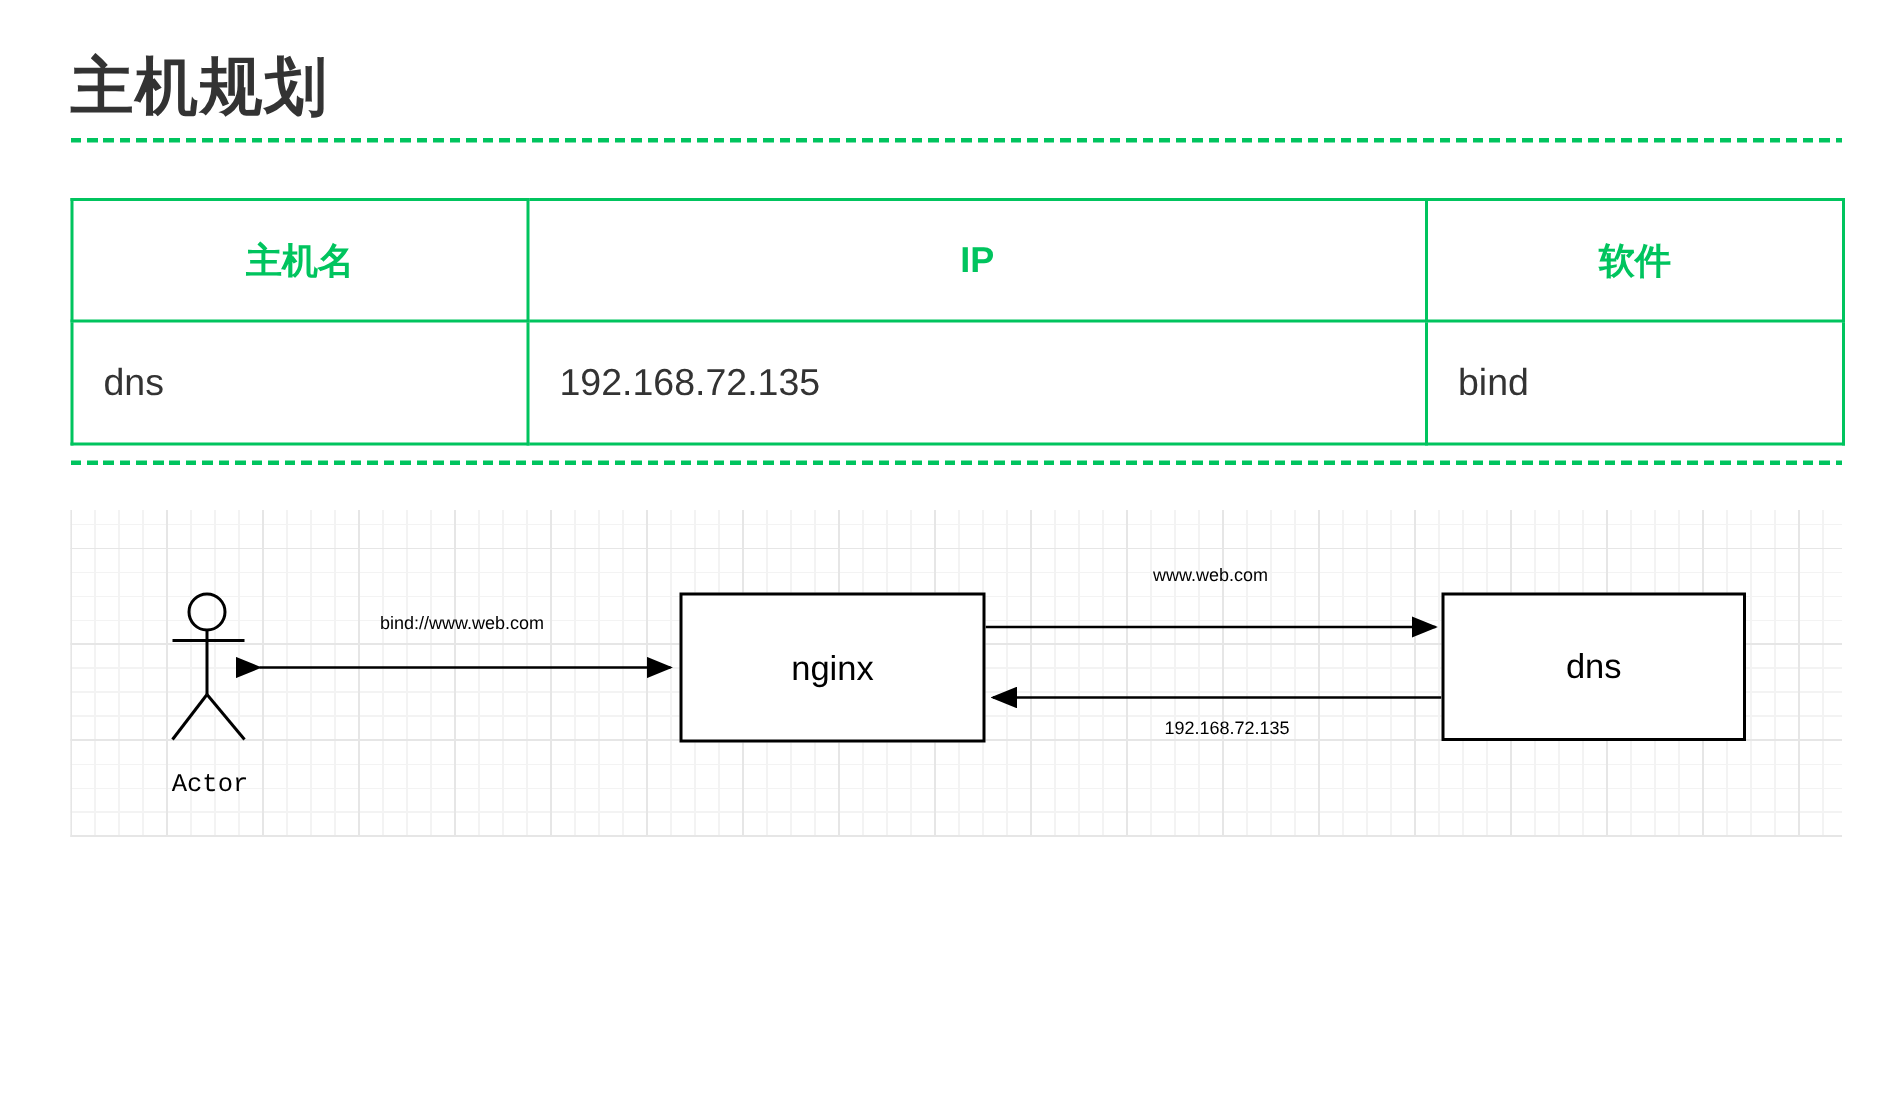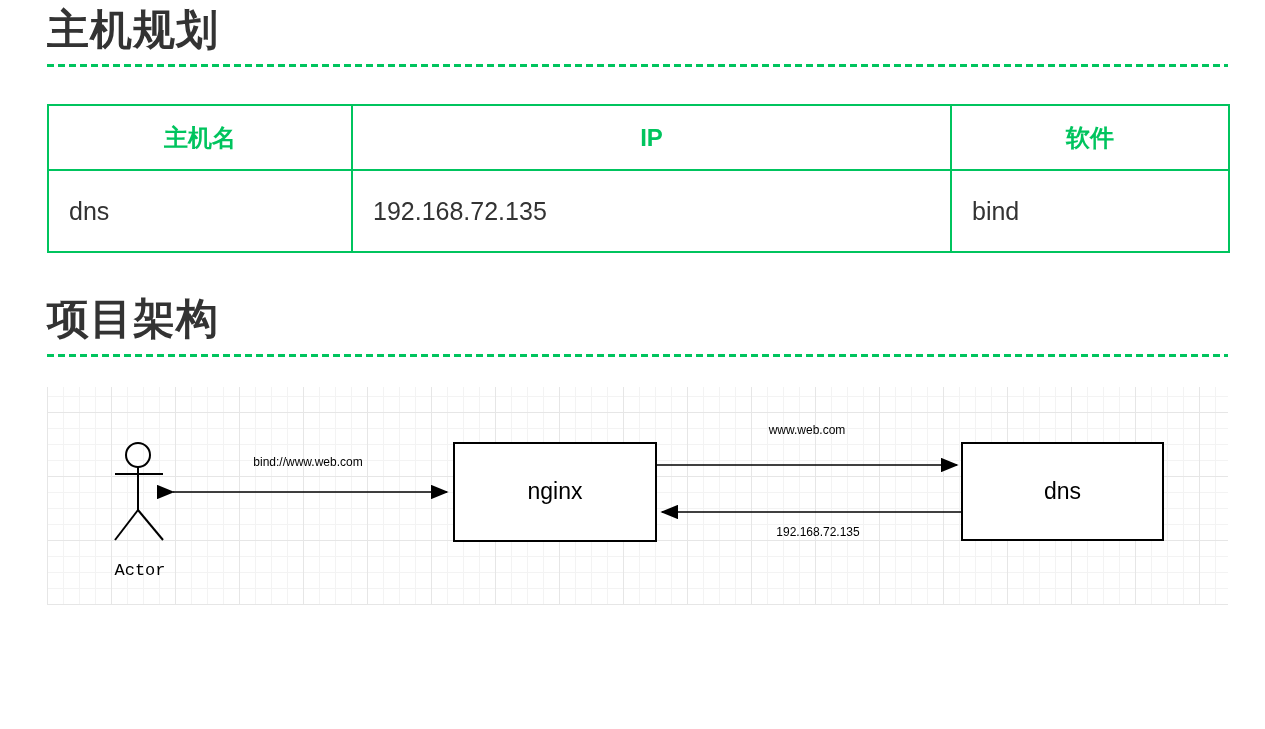--- a/index.html
+++ b/index.html
@@ -19,6 +19,7 @@
     color: #333333;
     line-height: 1.15;
     letter-spacing: 1px;
+    margin-top: 28px;
   }
   .h1-first { padding-top: 6px; }
   .h1-second { padding-top: 42px; }

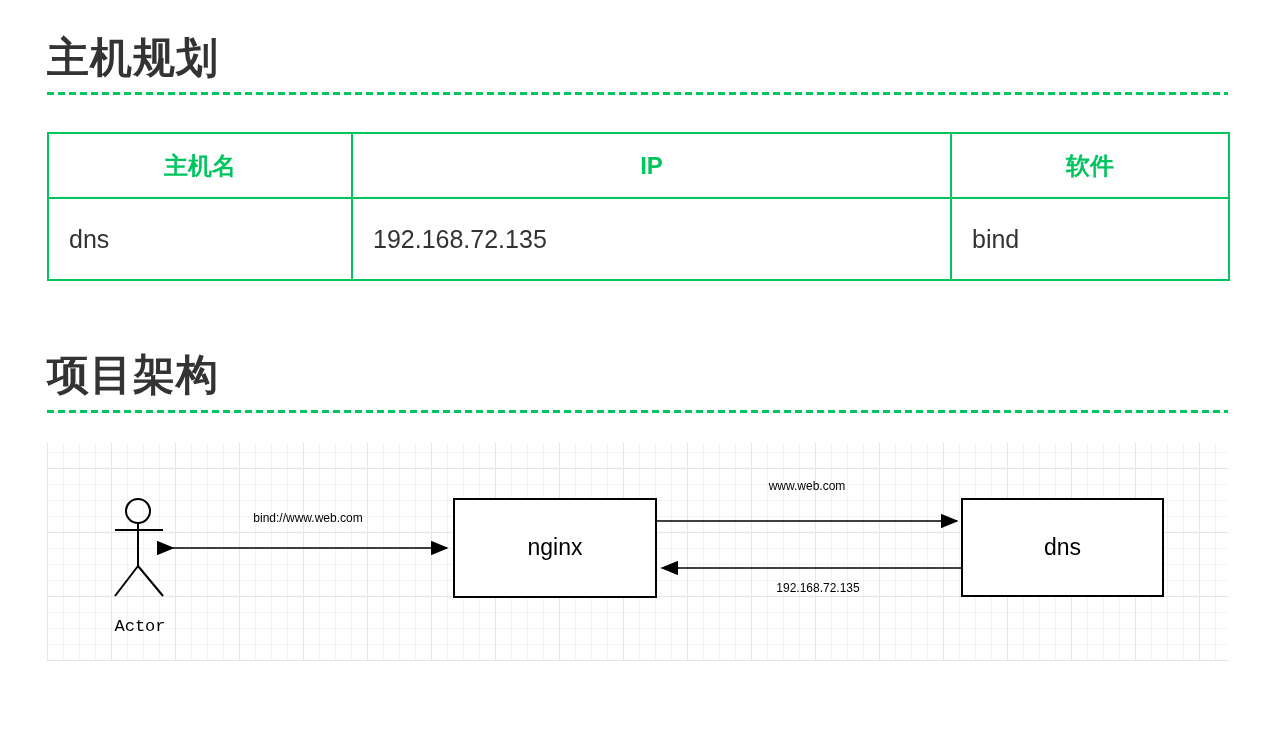--- a/index.html
+++ b/index.html
@@ -42,7 +42,7 @@
     background: #ffffff;
   }
   .host-table th {
-    height: 65px;
+    height: 81px;
     font-size: 24px;
     font-weight: 700;
     color: #00c45e;

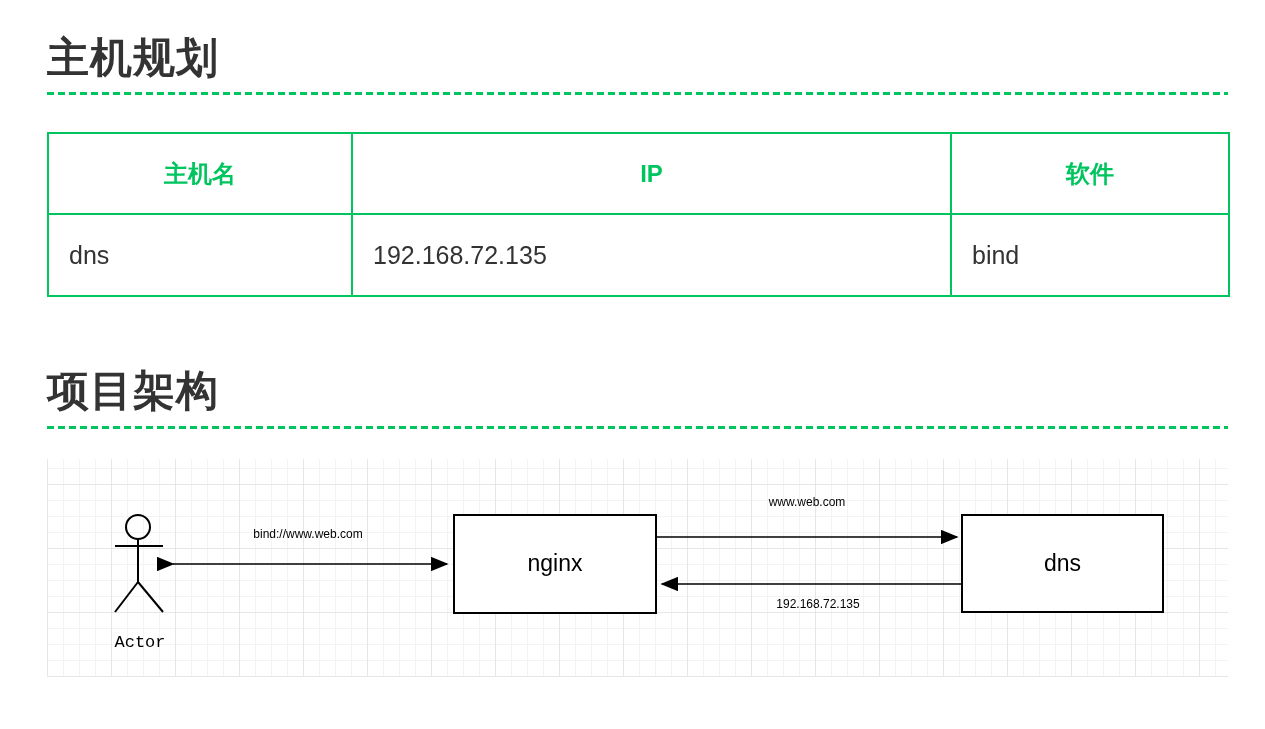--- a/index.html
+++ b/index.html
@@ -128,7 +128,6 @@
     </tbody>
   </table>
 
-  <div class="section-title h1-second">项目架构</div>
   <div class="dashed-divider"></div>
 
   <div class="diagram">

